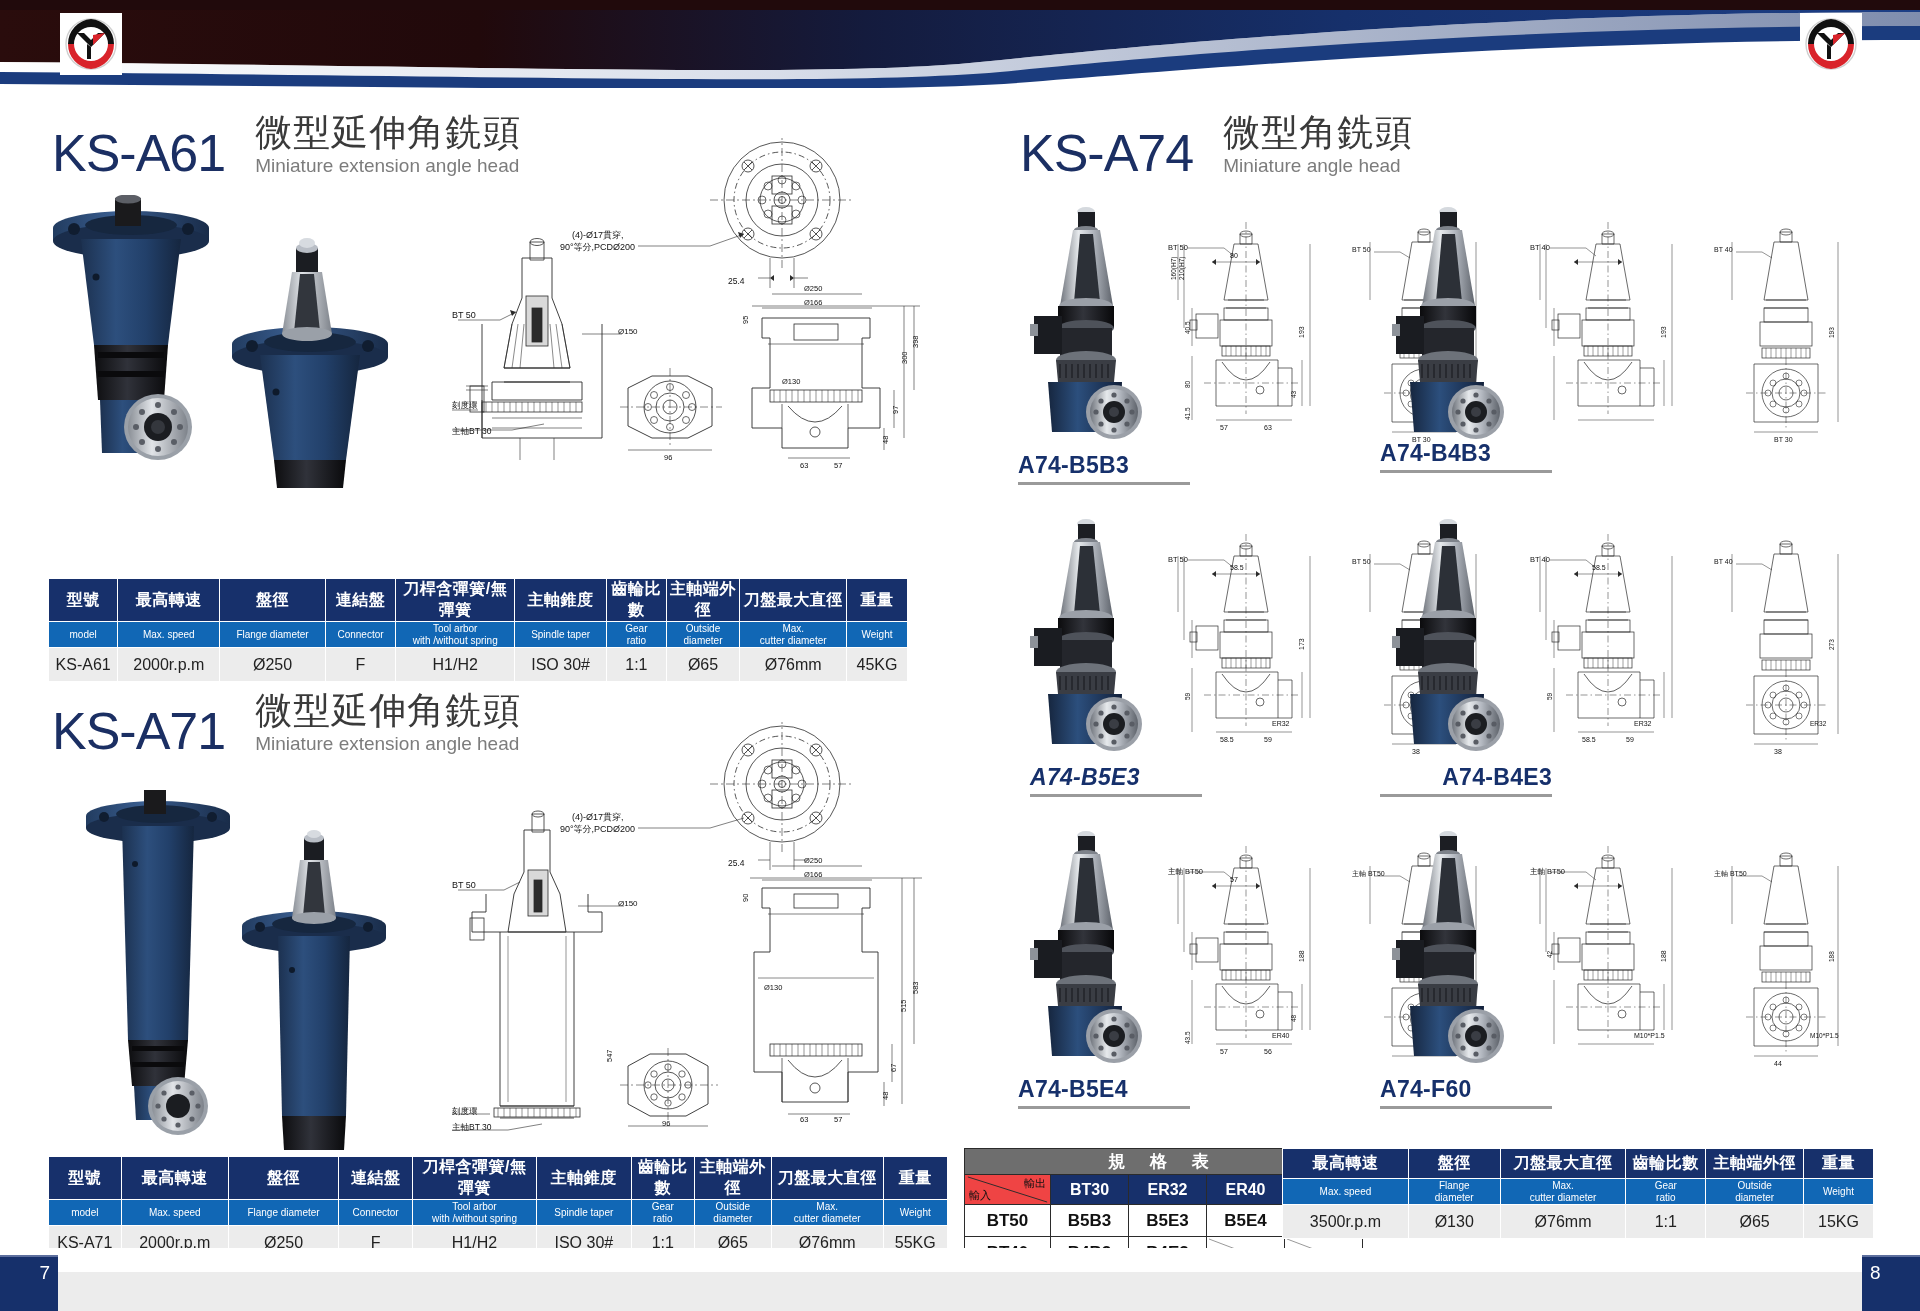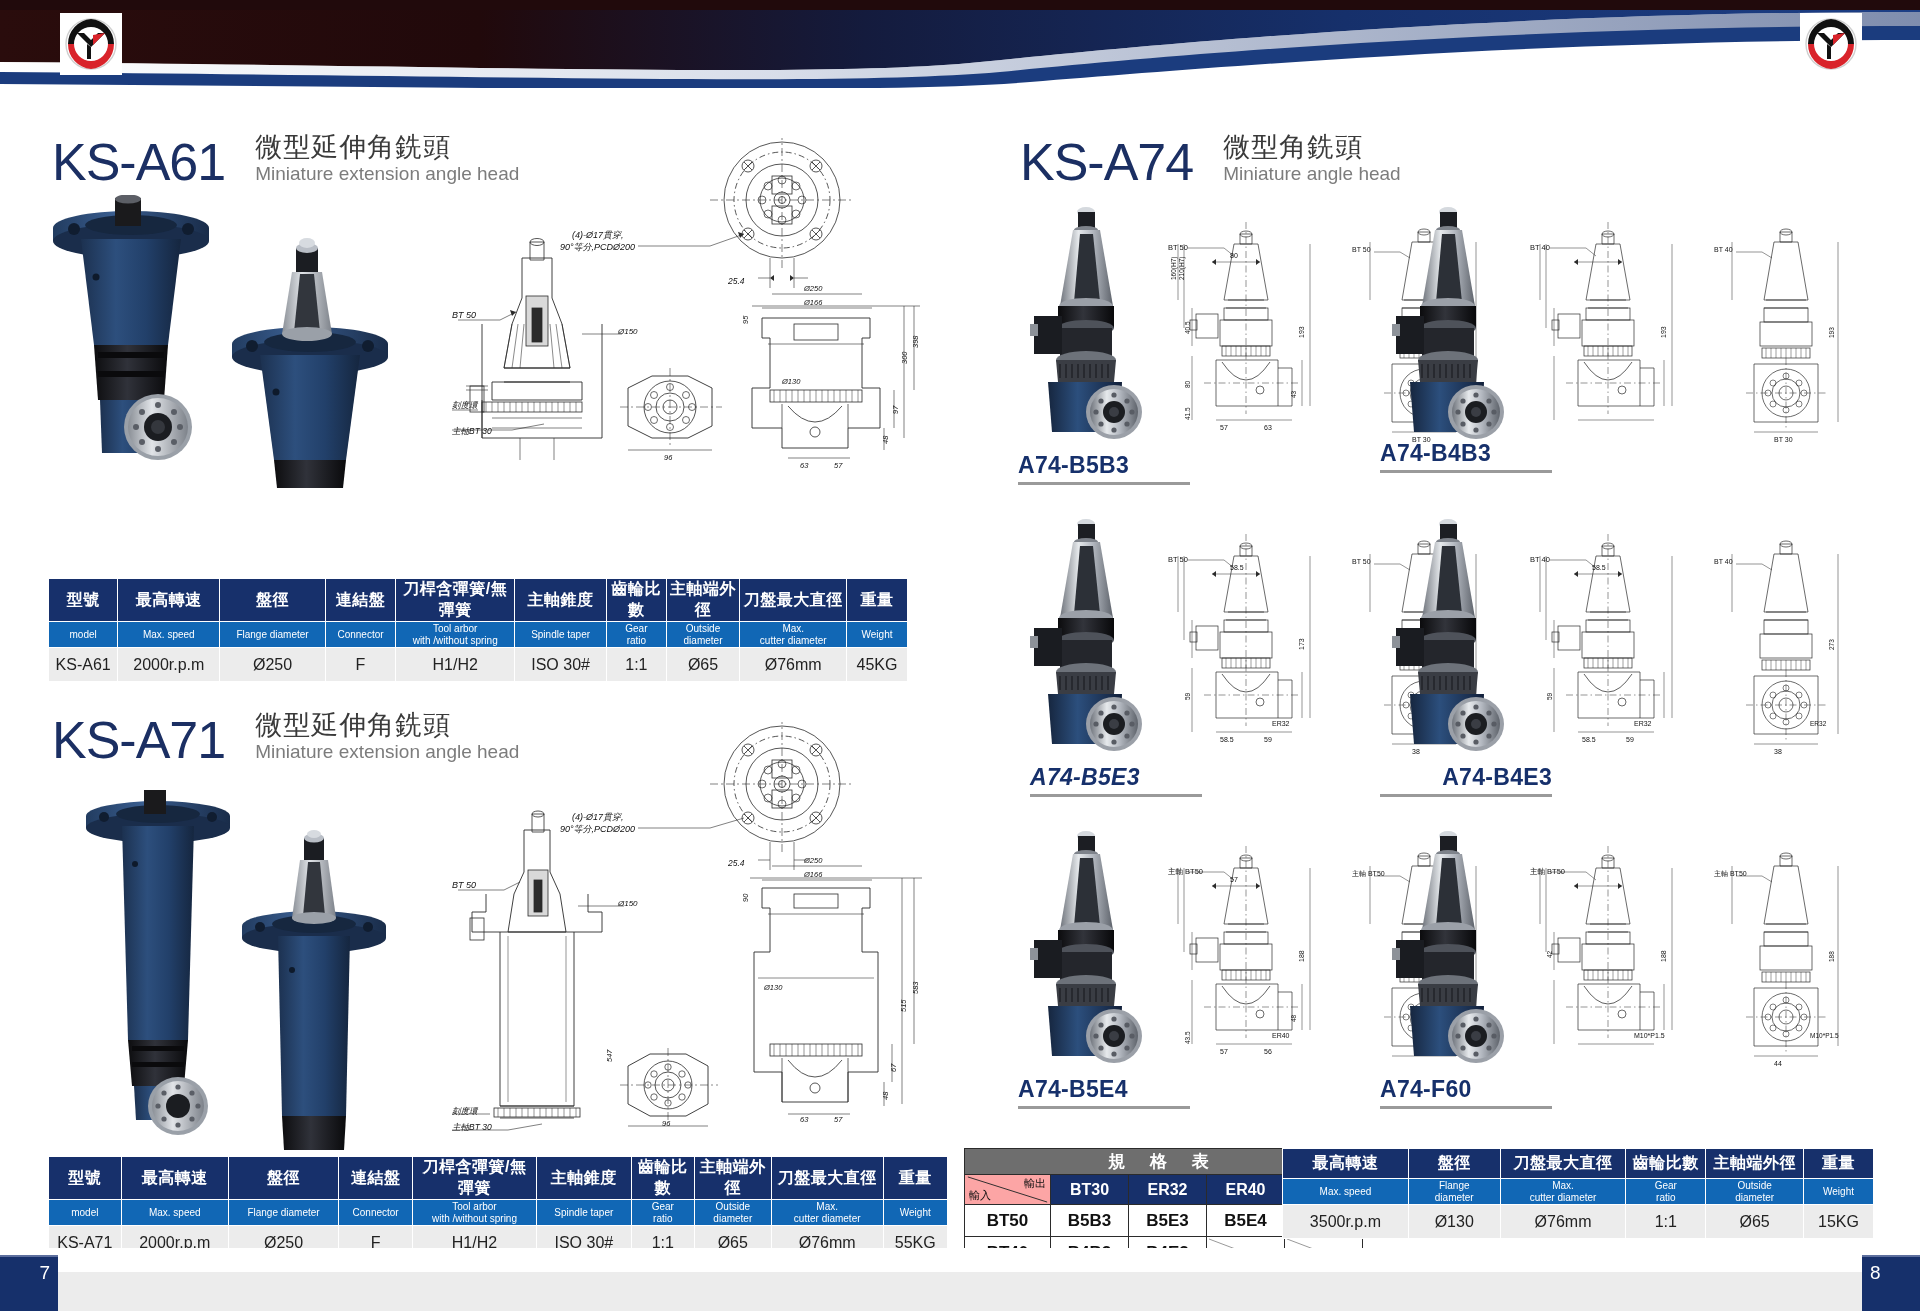--- a/index.html
+++ b/index.html
@@ -28,7 +28,7 @@
     line-height:1; font-family:"Liberation Sans", sans-serif;
   }
   .sec-names { margin-left:30px; padding-bottom:2px; }
-  .sec-cn { font-size:27px; color:#3a3a3a; line-height:1.15; letter-spacing:1px;margin-top:20px; }
+  .sec-cn { font-size:37px; color:#3a3a3a; line-height:1.15; letter-spacing:1px; }
   .sec-en { font-size:19px; color:#7c7c7c; line-height:1.2; }
 
   

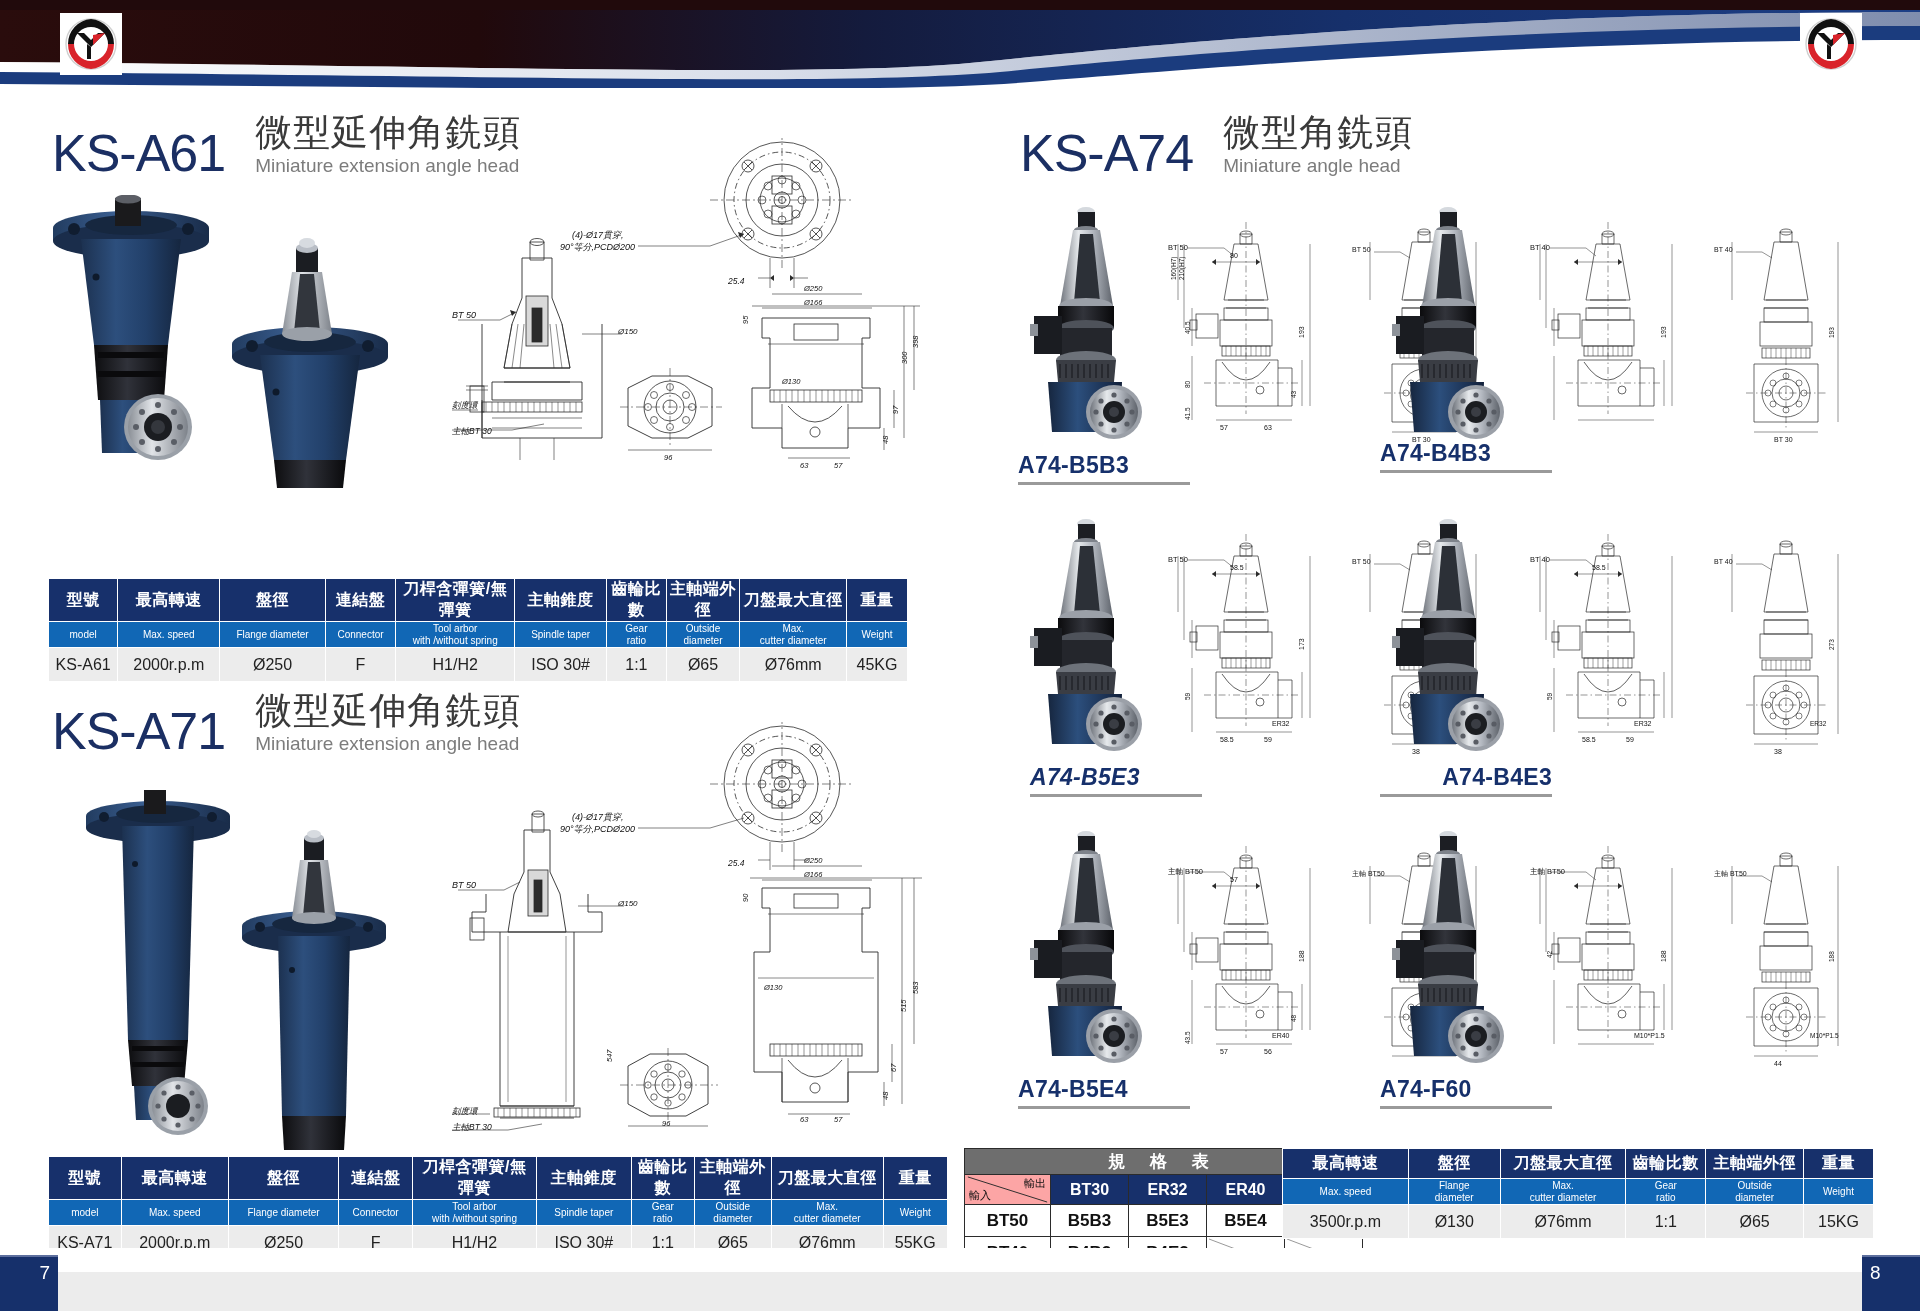--- a/index.html
+++ b/index.html
@@ -32,7 +32,7 @@
   .sec-en { font-size:19px; color:#7c7c7c; line-height:1.2; }
 
   
-  .figure { position:absolute;font-style:italic; }
+  .figure { position:absolute; }
   .figure svg { display:block; }
 
   

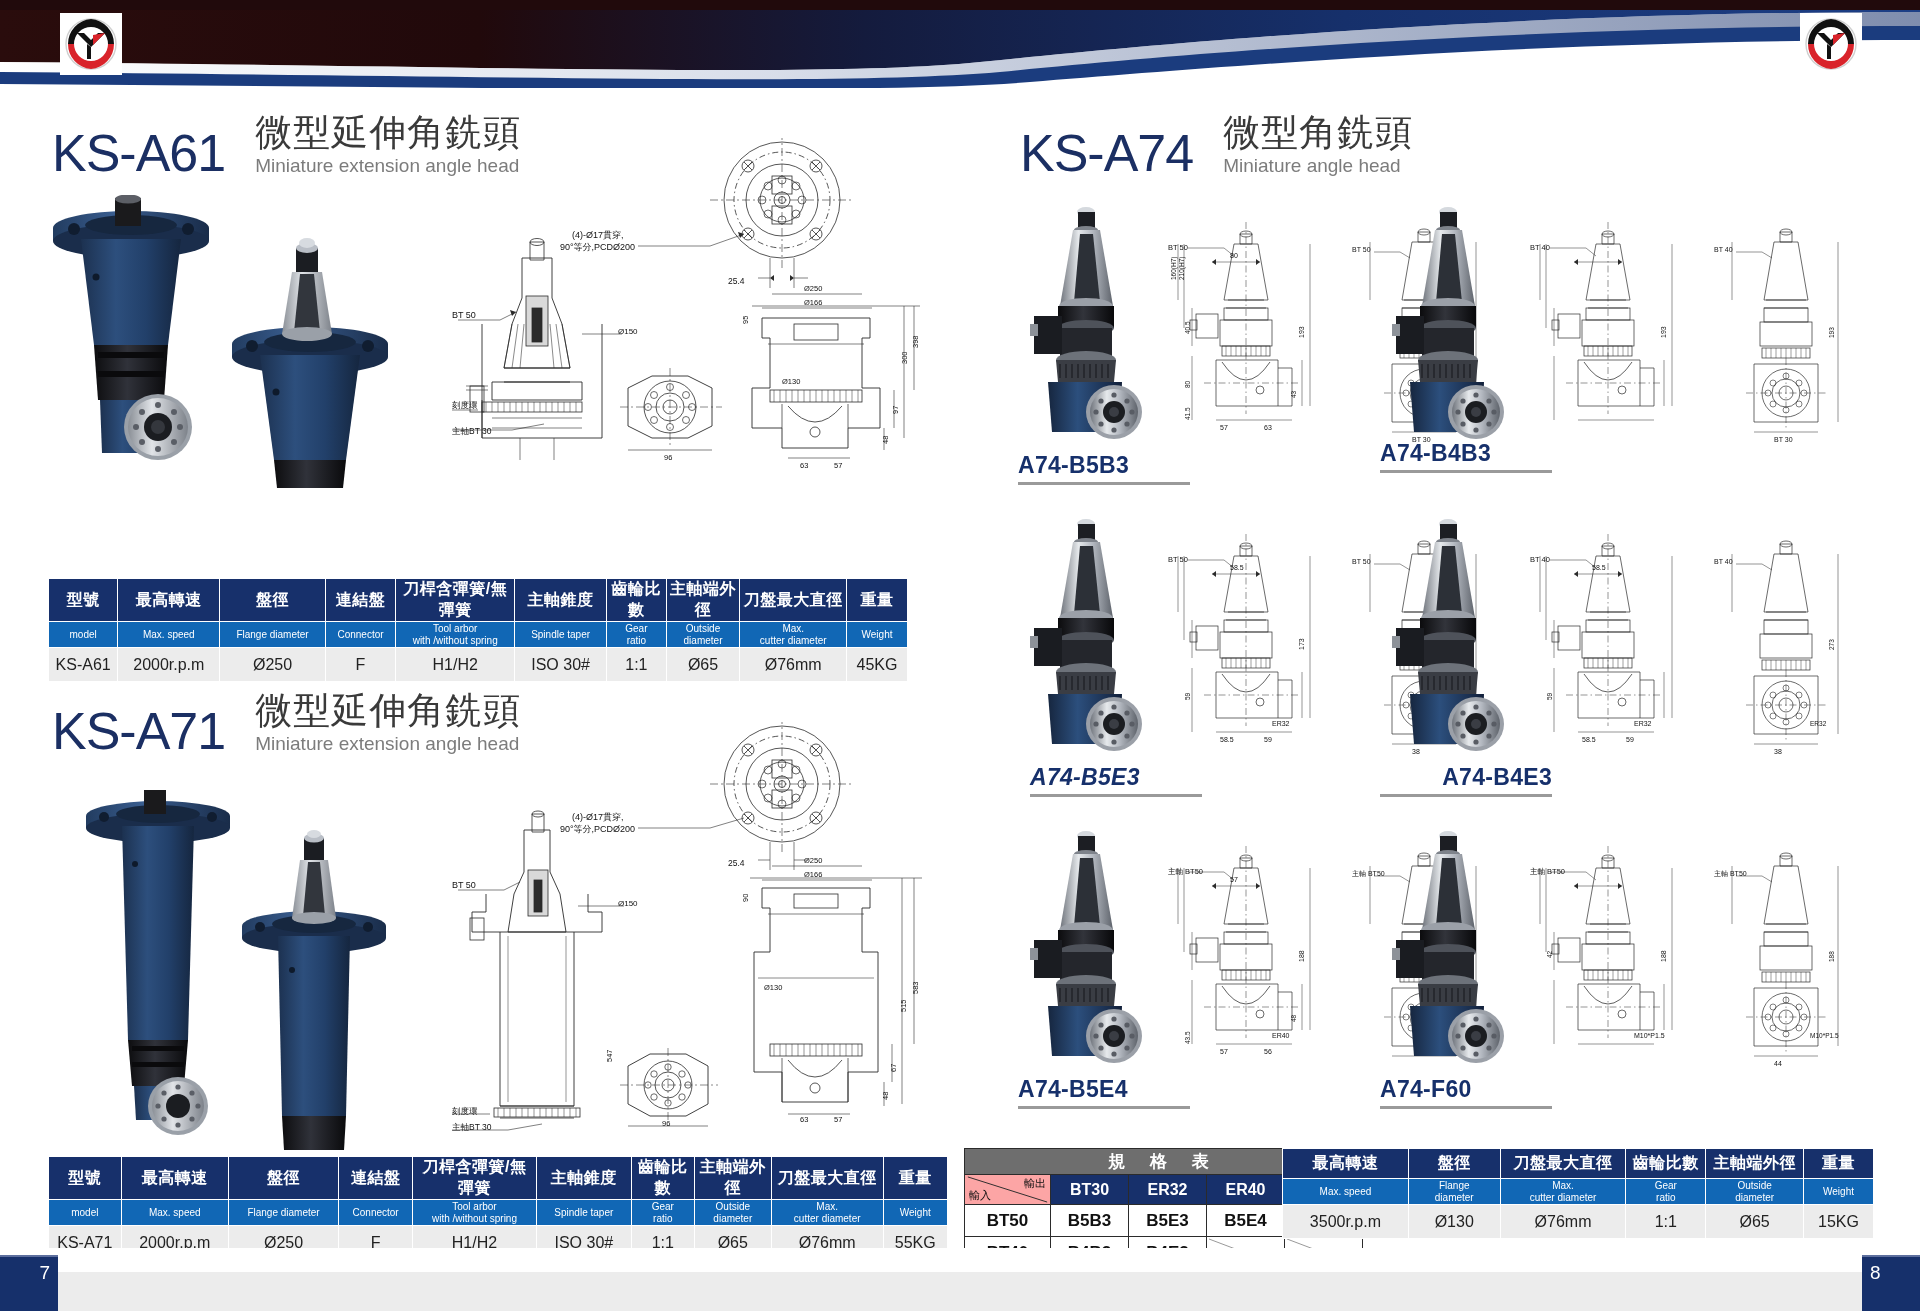--- a/index.html
+++ b/index.html
@@ -76,7 +76,7 @@
     background:#17306b; color:#ffffff; font-size:16px; font-weight:700; height:30px;
   }
   table.matrix .m-corner {
-    background:#fca5a5; color:#111; font-size:11px; position:relative;
+    background:#ef4444; color:#111; font-size:11px; position:relative;
     width:86px; height:30px; padding:8px;
   }
   table.matrix .m-corner .ci { position:absolute; right:4px; top:1px; font-size:11px; }

